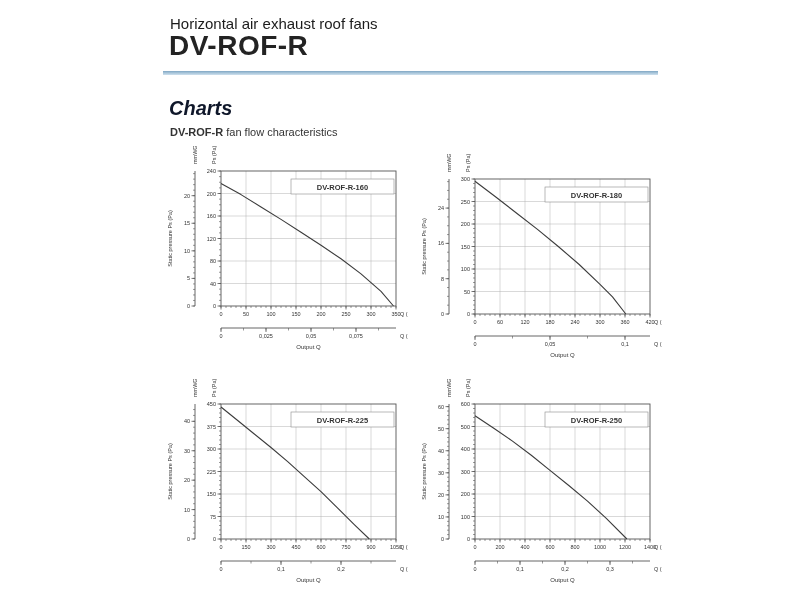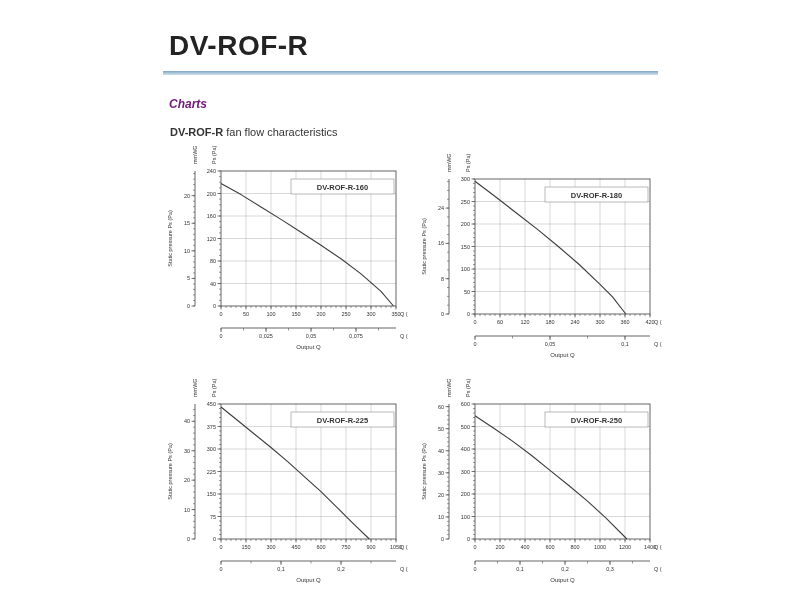--- a/index.html
+++ b/index.html
@@ -23,6 +23,7 @@
 <body>
 
 <div class="page">
+  <div class="supertitle">Horizontal air exhaust roof fans</div>
   <div class="title">DV-ROF-R</div>
   <div class="rule"></div>
   <div class="section">Charts</div>

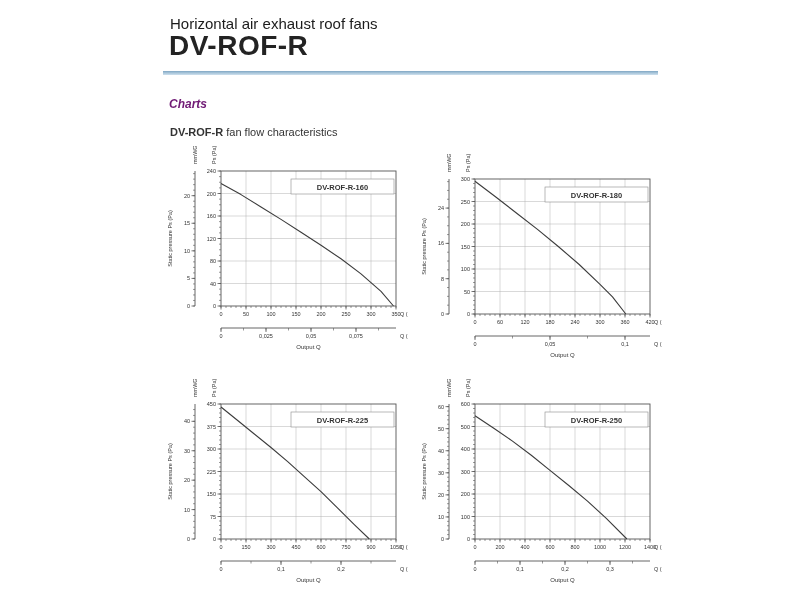--- a/index.html
+++ b/index.html
@@ -10,8 +10,8 @@
          letter-spacing:.5px;color:#232323;}
   .rule{position:absolute;left:163px;top:71px;width:495px;height:4px;
         background:linear-gradient(180deg,#7fa6c3 0%,#9dbdd4 35%,#cfe1ee 100%);}
-  .section{position:absolute;left:169px;top:97px;font-size:12px;font-weight:bold;
-           font-style:italic;color:#701a75;}
+  .section{position:absolute;left:169px;top:97px;font-size:20px;font-weight:bold;
+           font-style:italic;color:#0f172a;}
   .caption{position:absolute;left:170px;top:126px;font-size:11px;color:#333;}
   .caption .b{font-weight:bold;}
   .chart{position:absolute;width:245px;height:228px;}

